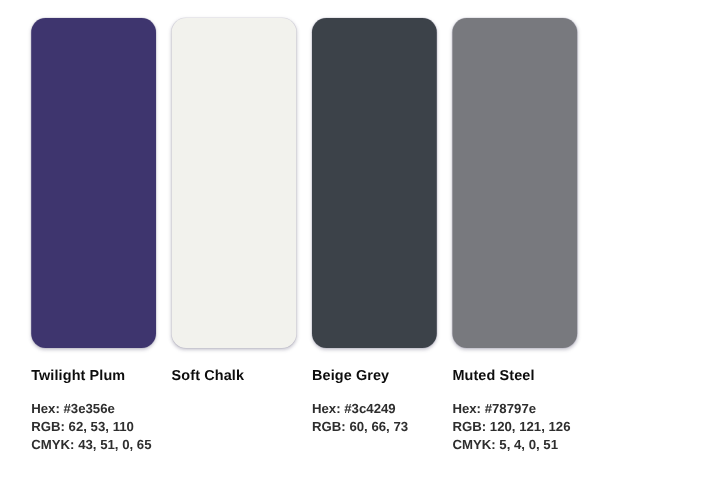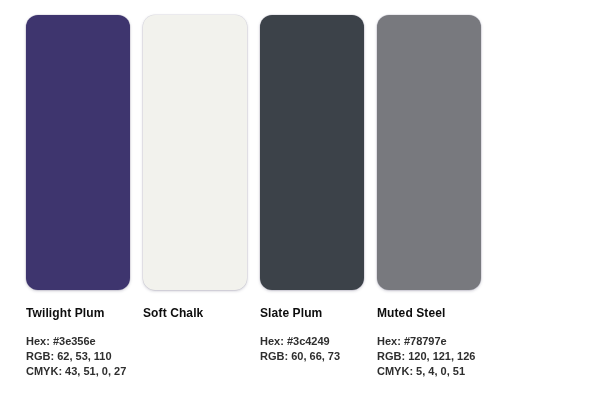--- a/index.html
+++ b/index.html
@@ -101,7 +101,7 @@
     <div class="swatch-col">
       <div class="swatch-chip" style="background-color: rgb(60, 66, 73);"></div>
       <div class="swatch-meta">
-        <div class="swatch-name">Slate Plum</div>
+        <div class="swatch-name">Beige Grey</div>
         <div class="swatch-values">
           <div class="value-line">Hex: #3c4249</div>
           <div class="value-line">RGB: 60, 66, 73</div>

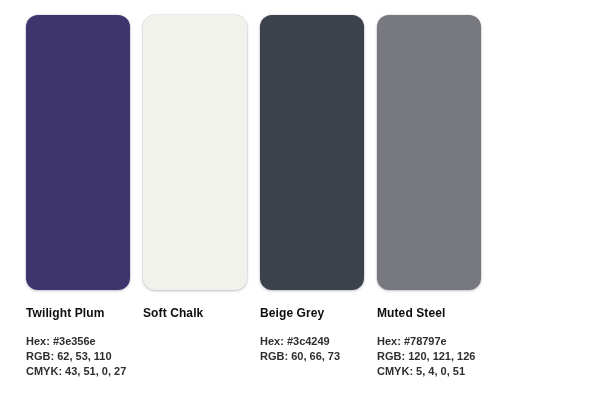--- a/index.html
+++ b/index.html
@@ -85,7 +85,7 @@
         <div class="swatch-values">
           <div class="value-line">Hex: #3e356e</div>
           <div class="value-line">RGB: 62, 53, 110</div>
-          <div class="value-line">CMYK: 43, 51, 0, 27</div>
+          <div class="value-line">CMYK: 43, 51, 0, 65</div>
         </div>
       </div>
     </div>

